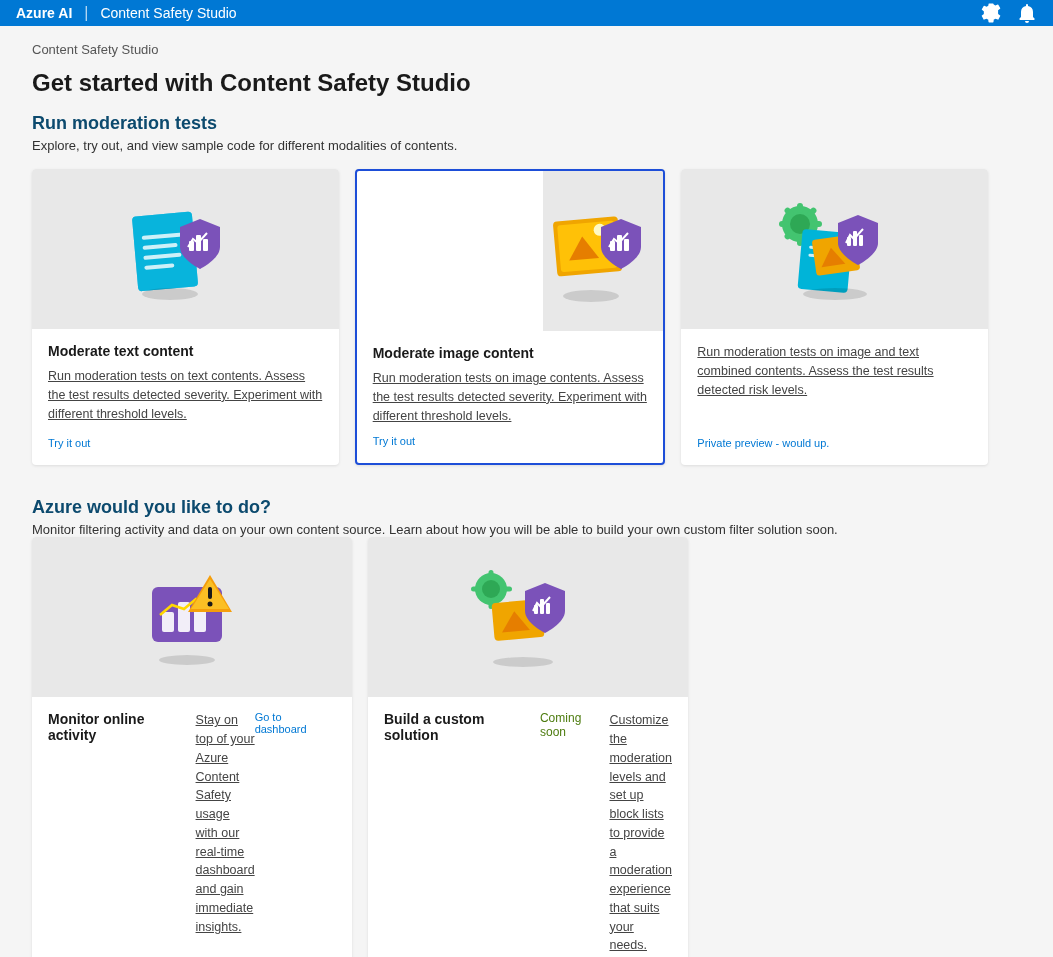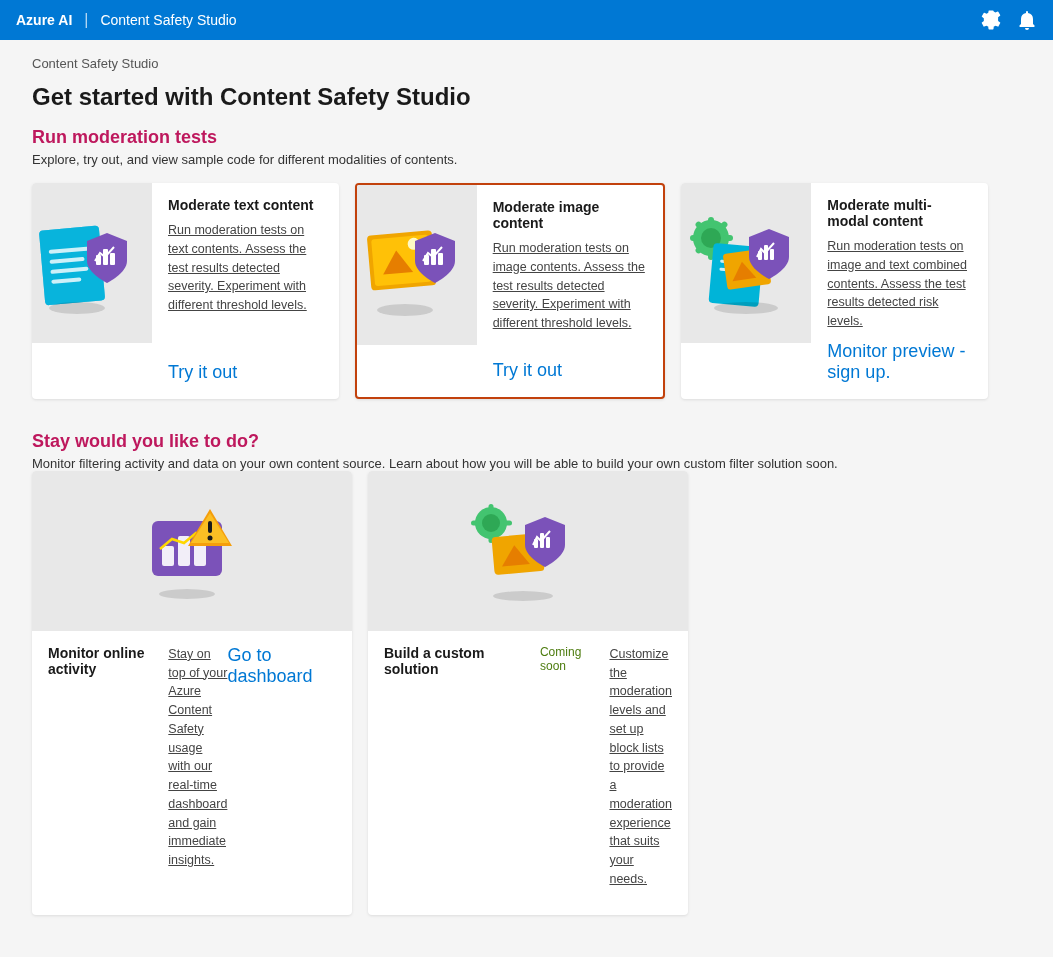--- a/index.html
+++ b/index.html
@@ -8,7 +8,7 @@
     
     .topnav {
       background: #0078d4;
-      height: 40px;
+      height: 26px;
       display: flex;
       align-items: center;
       justify-content: space-between;

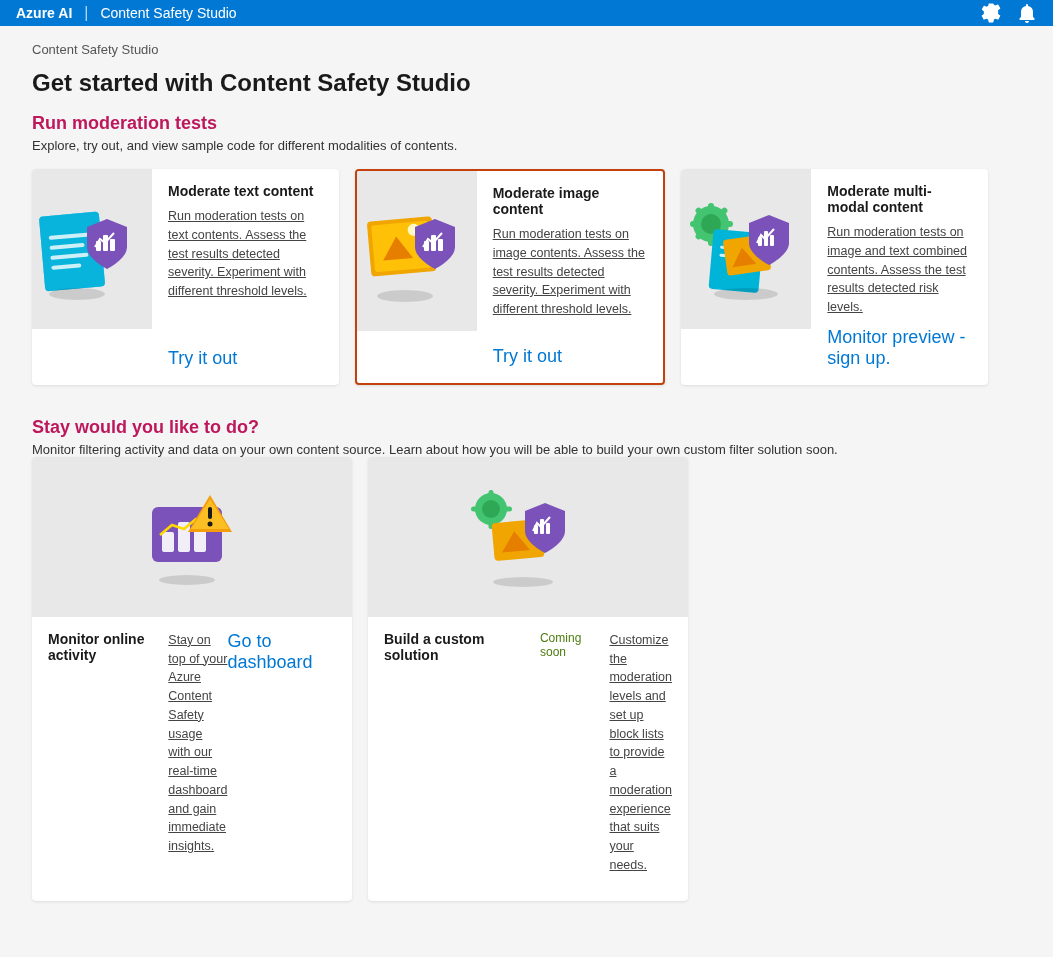--- a/index.html
+++ b/index.html
@@ -71,7 +71,7 @@
     .section-title {
       font-size: 18px;
       font-weight: 600;
-      color: #be185d;
+      color: #0c4a6e;
       margin-bottom: 4px;
     }
 

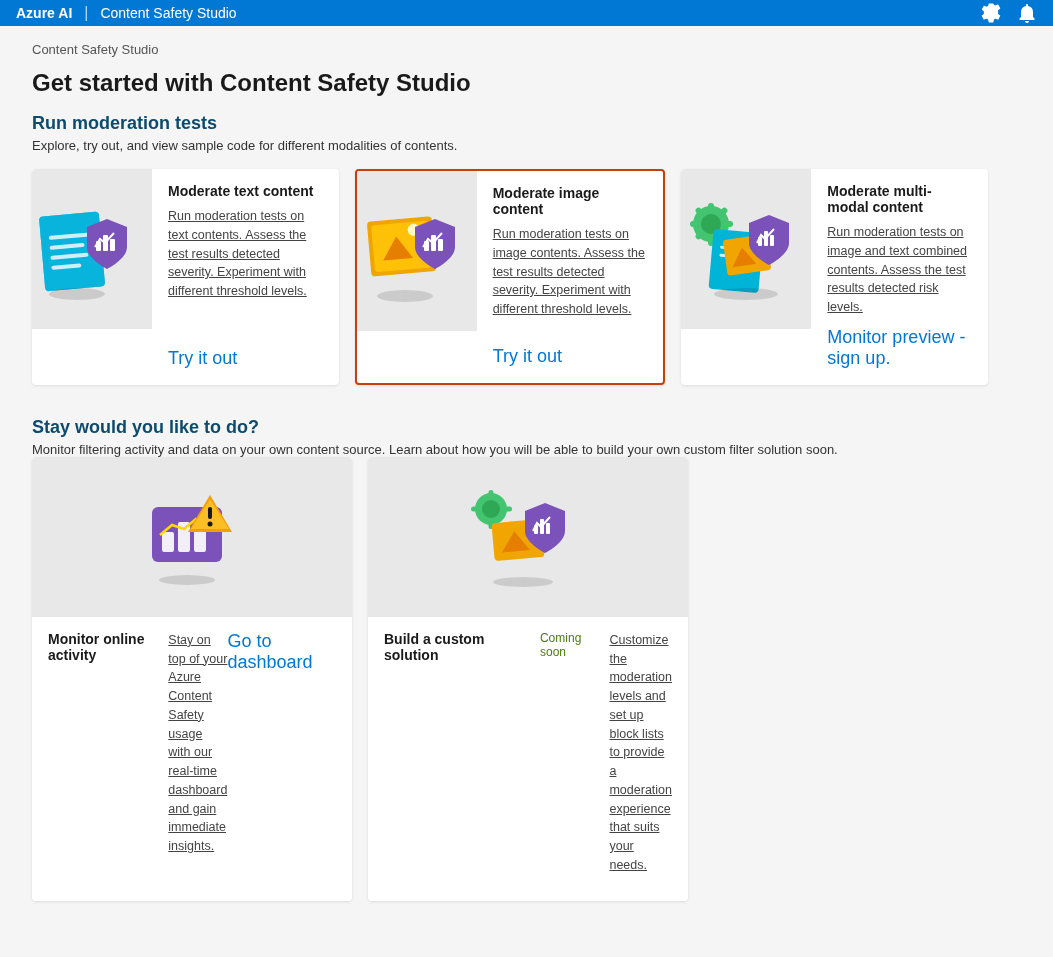--- a/index.html
+++ b/index.html
@@ -98,7 +98,7 @@
       overflow: hidden;
       box-shadow: 0 1px 3px rgba(0,0,0,0.1);
       display: flex;
-      flex-direction: row;
+      flex-direction: column;
     }
 
     .card.highlighted {

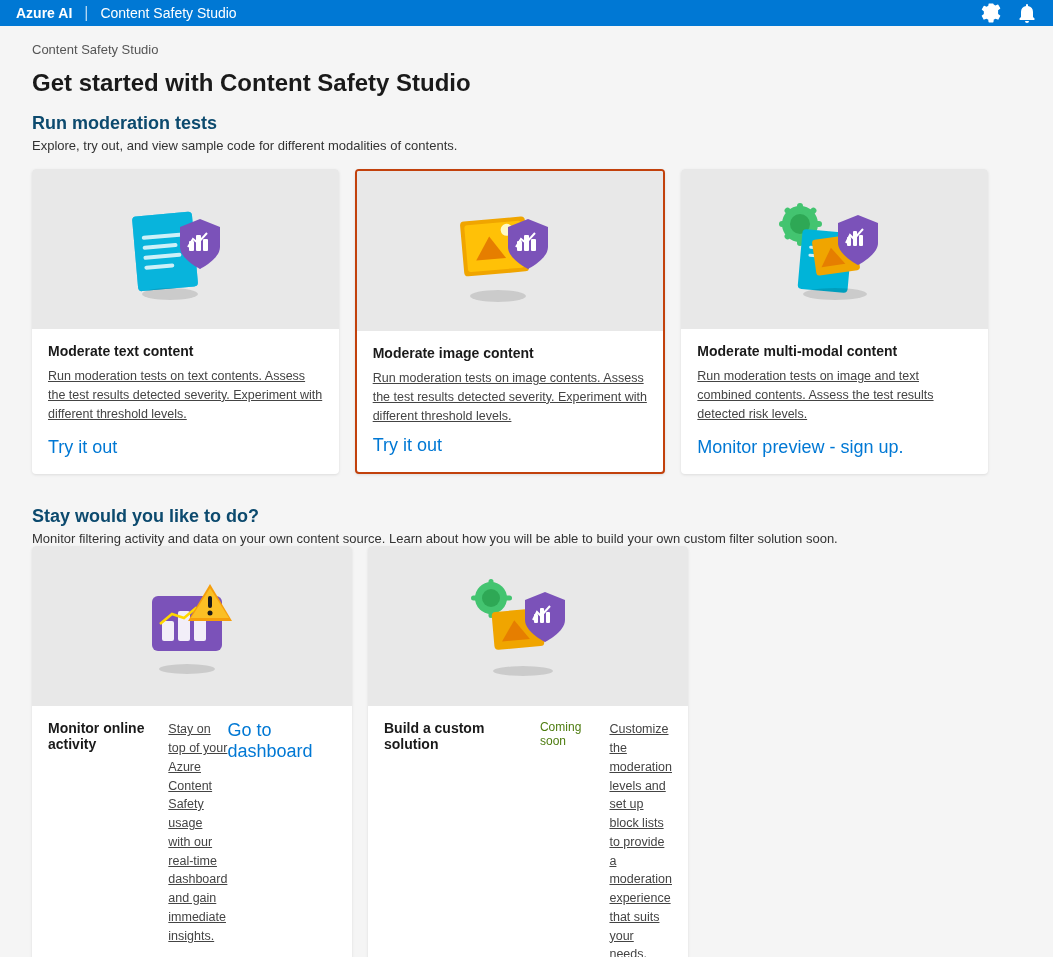--- a/index.html
+++ b/index.html
@@ -102,7 +102,8 @@
     }
 
     .card.highlighted {
-      border: 2px solid #c2410c;
+      border: 2px solid #1d4ed8;
+      align-items: flex-end;
     }
 
     .card-image-area {

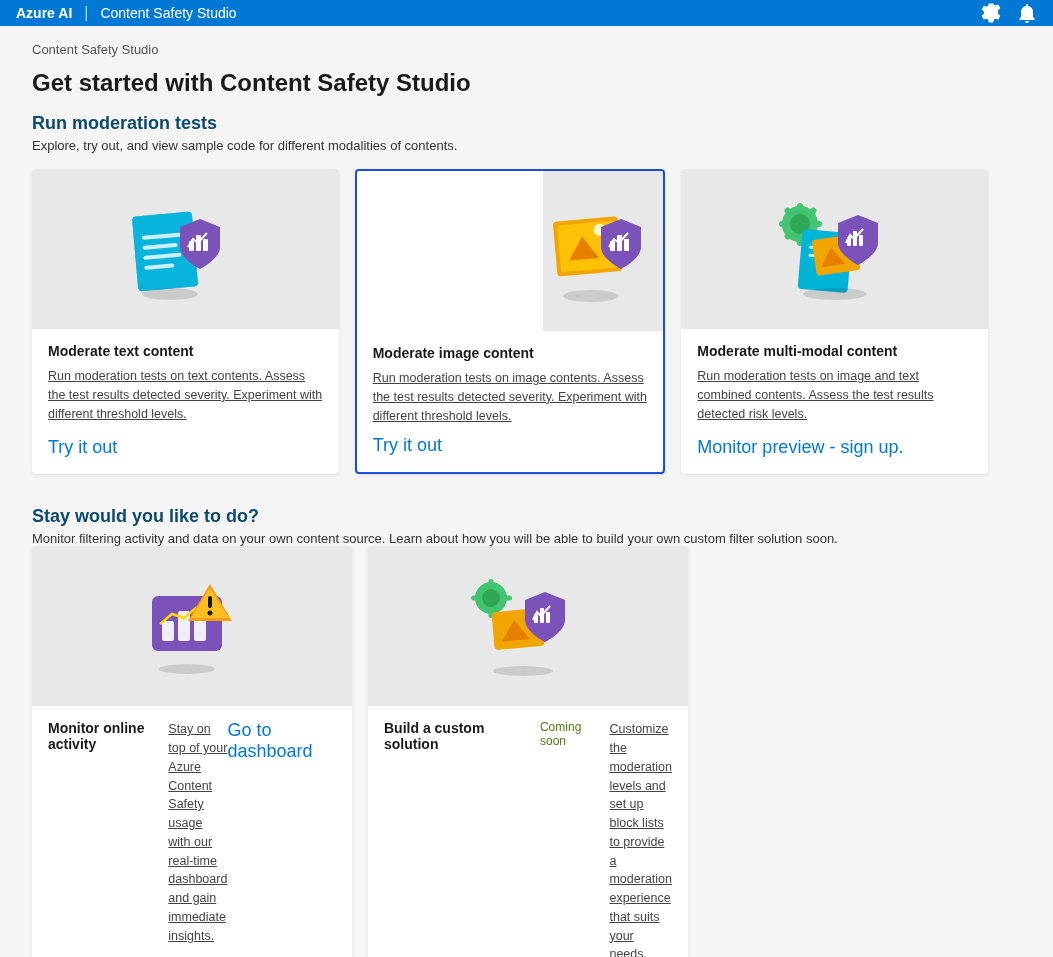--- a/index.html
+++ b/index.html
@@ -328,7 +328,6 @@
         </svg>
       </div>
       <div class="card-body">
-        <div class="card-title">Moderate multi-modal content</div>
         <div class="card-desc">Run moderation tests on image and text combined contents. Assess the test results detected risk levels.</div>
         <a class="card-link" href="#">Monitor preview - sign up.</a>
       </div>

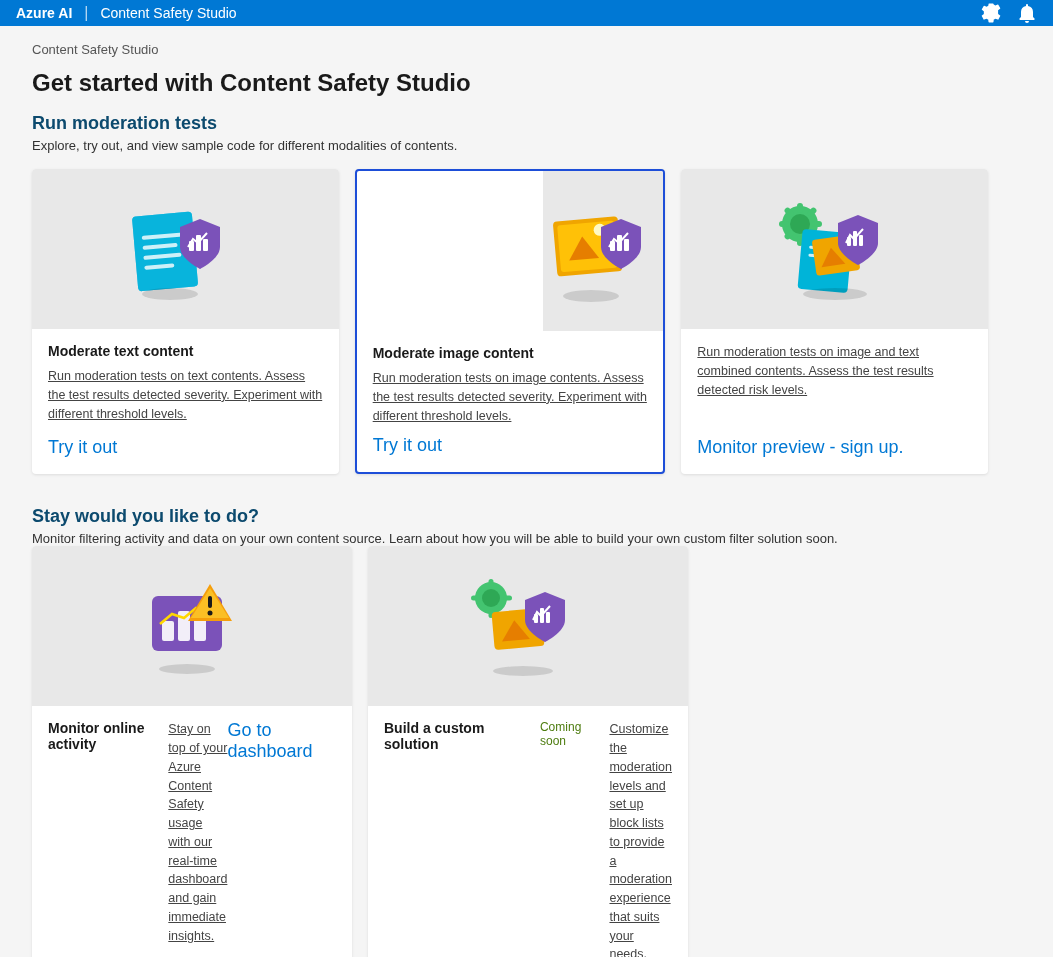--- a/index.html
+++ b/index.html
@@ -138,7 +138,7 @@
     }
 
     .card-link {
-      font-size: 18px;
+      font-size: 11px;
       color: #0078d4;
       text-decoration: none;
       cursor: pointer;

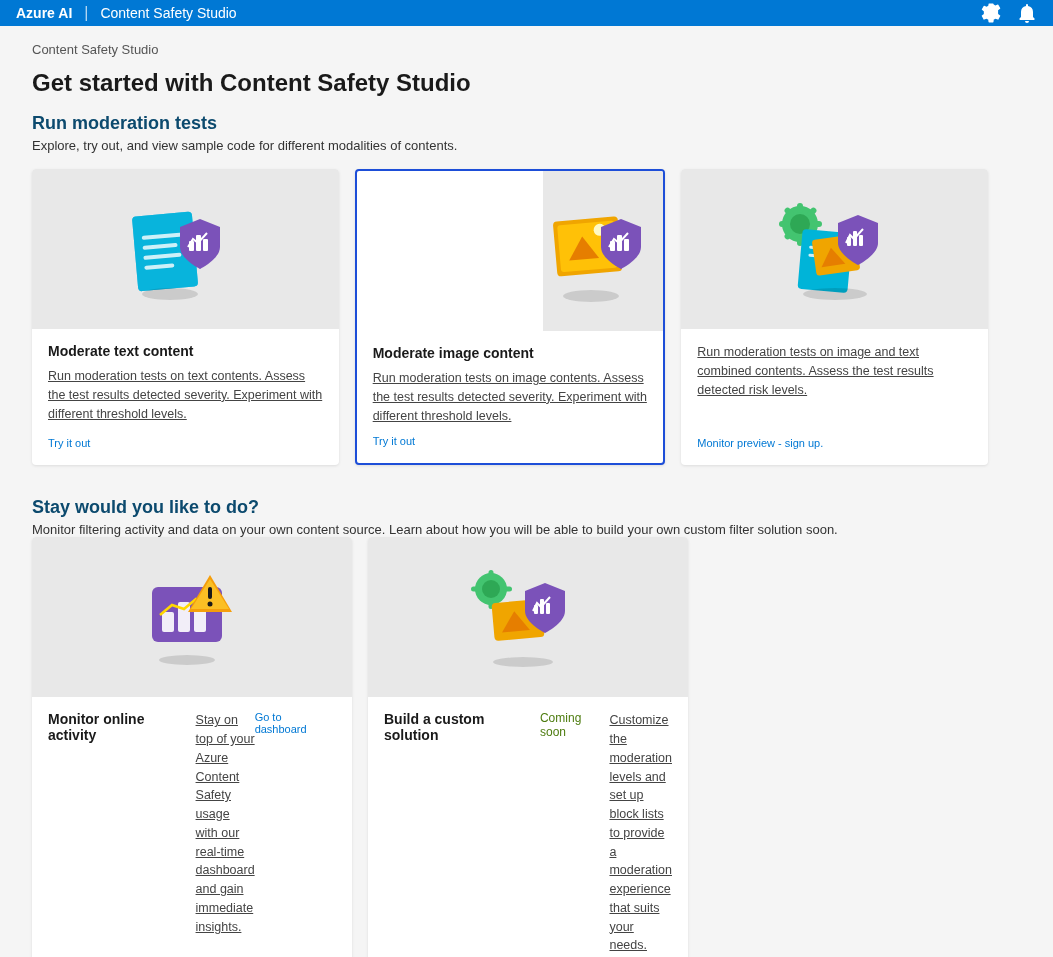--- a/index.html
+++ b/index.html
@@ -329,7 +329,7 @@
       </div>
       <div class="card-body">
         <div class="card-desc">Run moderation tests on image and text combined contents. Assess the test results detected risk levels.</div>
-        <a class="card-link" href="#">Monitor preview - sign up.</a>
+        <a class="card-link" href="#">Private preview - would up.</a>
       </div>
     </div>
 

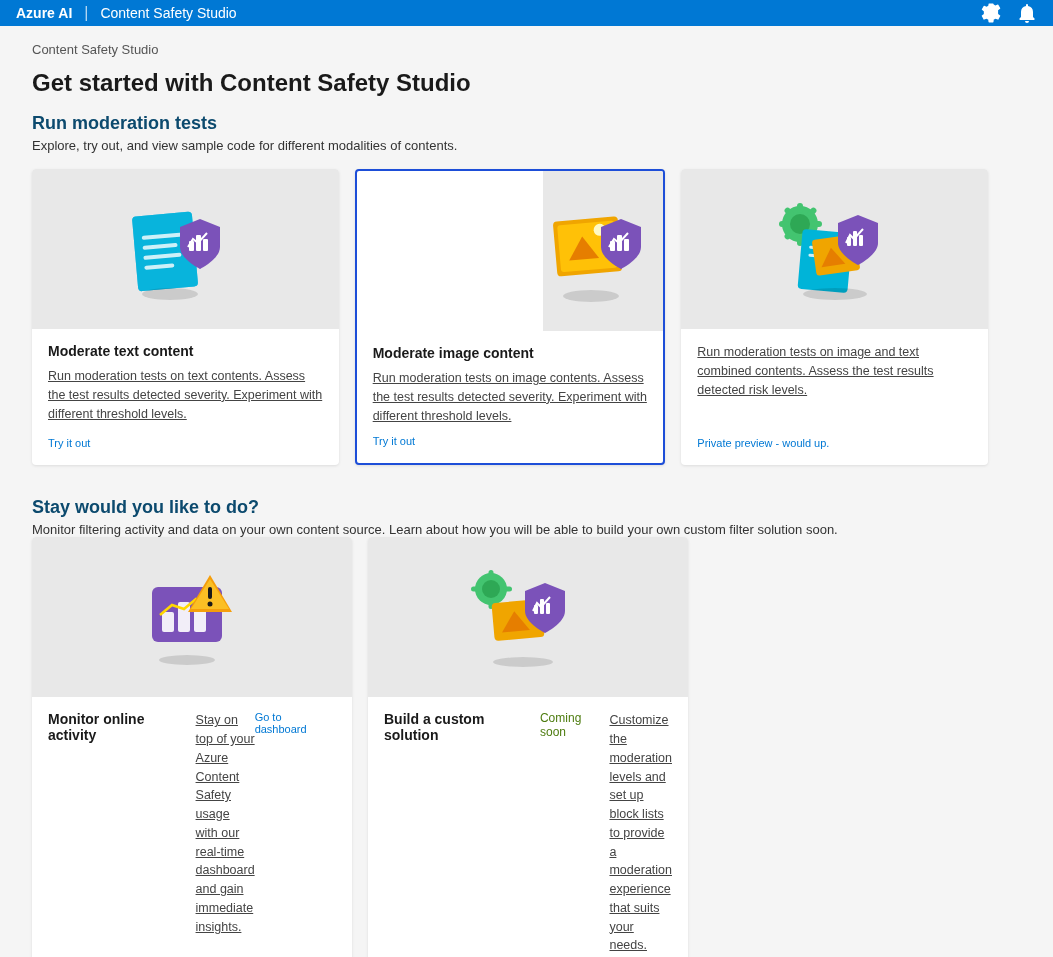--- a/index.html
+++ b/index.html
@@ -335,7 +335,7 @@
 
   </div>
 
-  <h2 class="section-title">Stay would you like to do?</h2>
+  <h2 class="section-title">Azure would you like to do?</h2>
   <p class="bottom-section-subtitle">Monitor filtering activity and data on your own content source. Learn about how you will be able to build your own custom filter solution soon.</p>
 
   <div class="bottom-cards-row">

